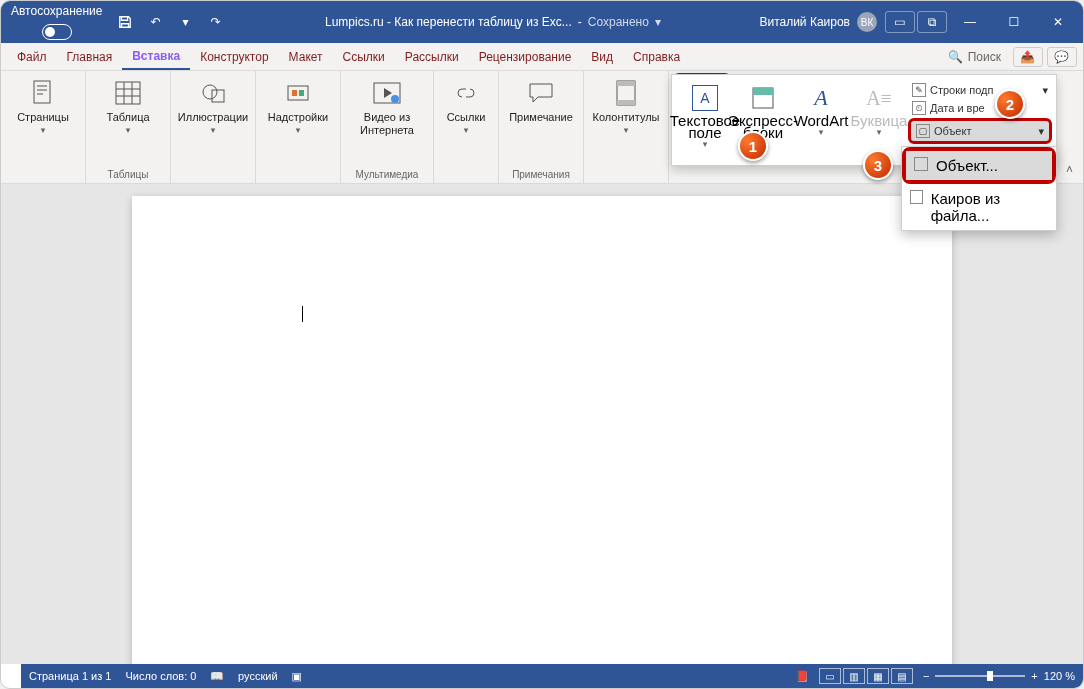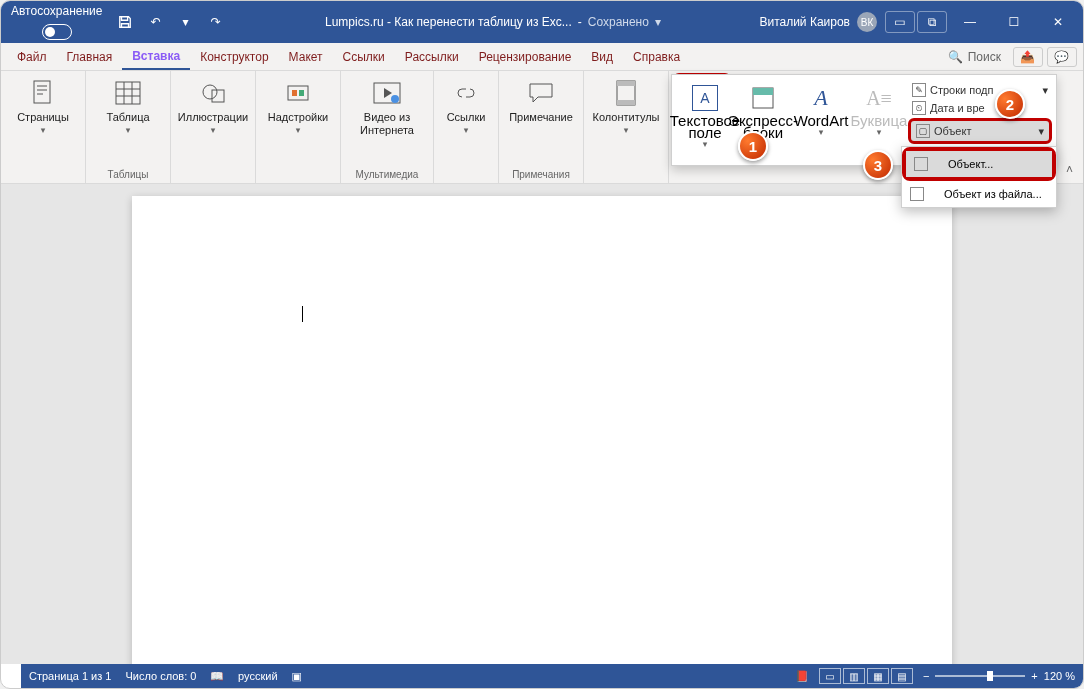--- a/index.html
+++ b/index.html
@@ -57,7 +57,7 @@
 
 
 .ctxmenu { position:absolute; top:145px; left:900px; width:156px; background:#fff; border:1px solid #cfcfcf; box-shadow:0 4px 12px rgba(0,0,0,.25); z-index:6; }
-.ctx-item { display:flex; align-items:center; gap:20px; padding:6px 8px; font-size:11px; cursor:pointer; }
+.ctx-item { display:flex; gap:8px; padding:6px 8px; font-size:15px; cursor:pointer; }
 .ctx-hl { border:4px solid #c00000; border-radius:8px; margin:0; }
 .ctx-hl .ctx-item { background:#dadada; }
 

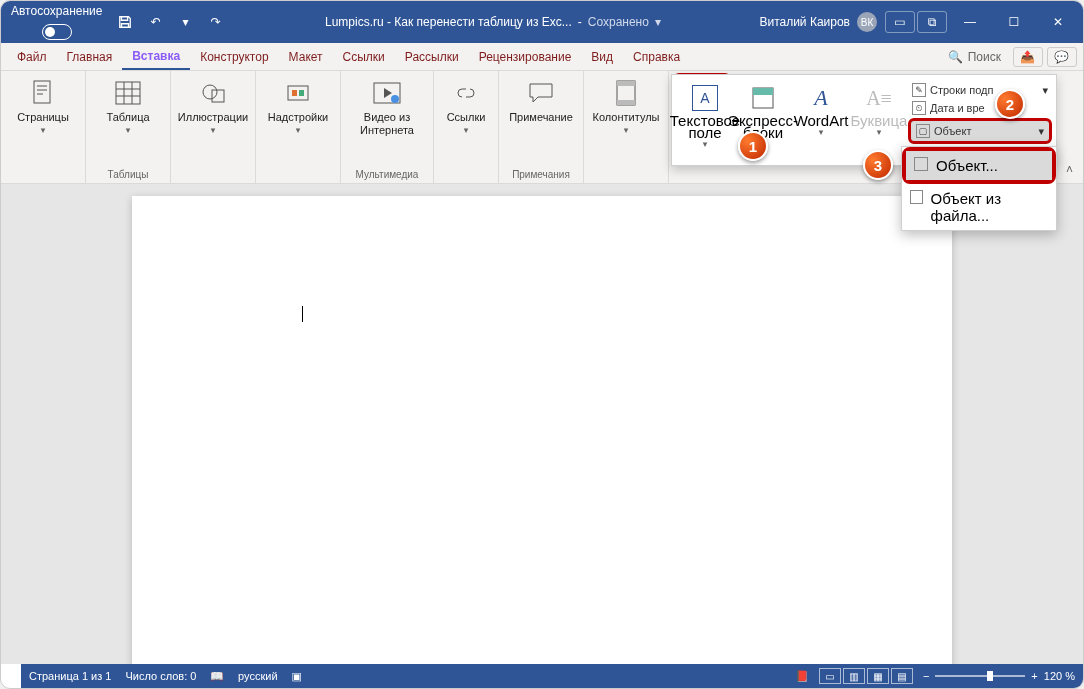--- a/index.html
+++ b/index.html
@@ -377,7 +377,7 @@
     </div>
     <div class="ctx-item">
       <span class="mi" style="width:14px;height:14px;border:1px solid #888;display:inline-block"></span>
-      <span>Объект из файла...</span>
+      <span>Каиров из файла...</span>
     </div>
   </div>
 

